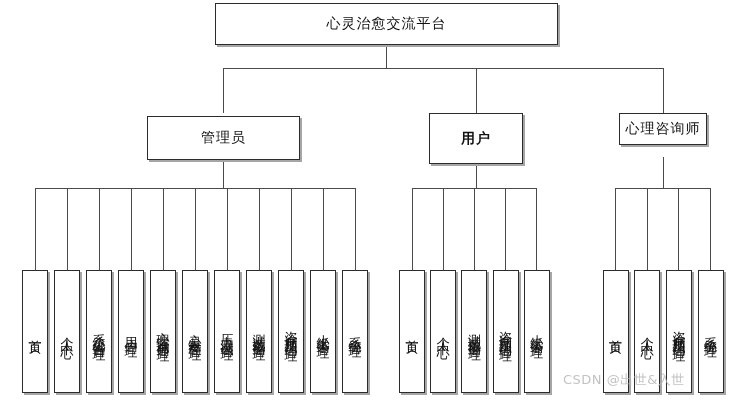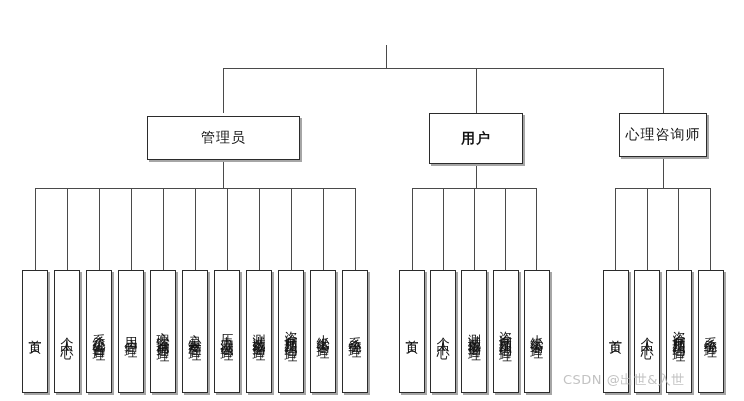--- a/index.html
+++ b/index.html
@@ -70,6 +70,7 @@
     <path id="connector-path" fill="none" stroke-width="1" shape-rendering="crispEdges" d="M386.5 45 V68 M223.5 68 H663 M223.5 68 V113 M476 68 V113 M663 68 V113 M223.5 157 V188 M35 188 H355 M35 188 V270 M67 188 V270 M99 188 V270 M131 188 V270 M163 188 V270 M195 188 V270 M227 188 V270 M259 188 V270 M291 188 V270 M323 188 V270 M355 188 V270 M476 157 V188 M412 188 H536.8 M412 188 V270 M443.2 188 V270 M474.4 188 V270 M505.6 188 V270 M536.8 188 V270 M663 157 V188 M615.5 188 H710.6 M615.5 188 V270 M647.2 188 V270 M678.9 188 V270 M710.6 188 V270" stroke="#4a4a4a"></path>
   </svg>
 
+  <div class="node root-node" style="left: 215px; top: 3px; width: 343px; height: 42px;">心灵治愈交流平台</div>
 
   <div id="nodes">
       <div class="node lv2-node" style="left: 147px; top: 104px; width: 153px; height: 44px; margin-top: 12px;">管理员</div>

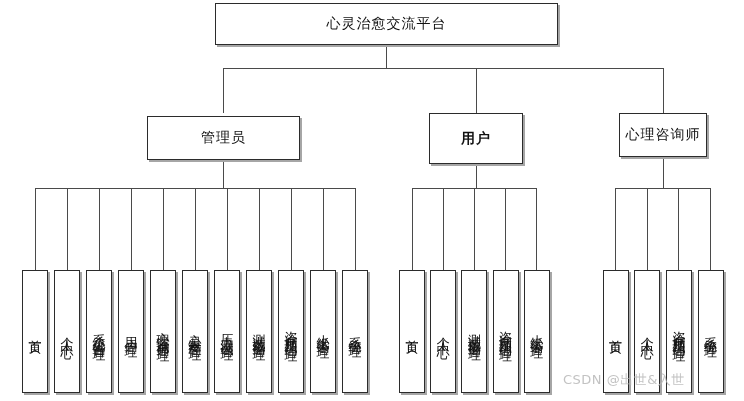--- a/index.html
+++ b/index.html
@@ -91,7 +91,7 @@
       <div class="node leaf-node" style="left: 461.4px; top: 270px; width: 26px; height: 123px;">测试数据管理</div>
       <div class="node leaf-node" style="left: 492.6px; top: 270px; width: 26px; height: 123px;">咨询师预约管理</div>
       <div class="node leaf-node" style="left: 523.8px; top: 270px; width: 26px; height: 123px;">小纸条管理</div>
-      <div class="node lv2-node" style="left: 619px; top: 113px; width: 88px; height: 44px;">心理咨询师</div>
+      <div class="node lv2-node" style="left: 619px; top: 113px; width: 88px; height: 32px;">心理咨询师</div>
       <div class="node leaf-node" style="left: 602.5px; top: 270px; width: 26px; height: 123px;">首页</div>
       <div class="node leaf-node" style="left: 634.2px; top: 270px; width: 26px; height: 123px;">个人中心</div>
       <div class="node leaf-node" style="left: 665.9px; top: 270px; width: 26px; height: 123px;">咨询师预约管理</div>

